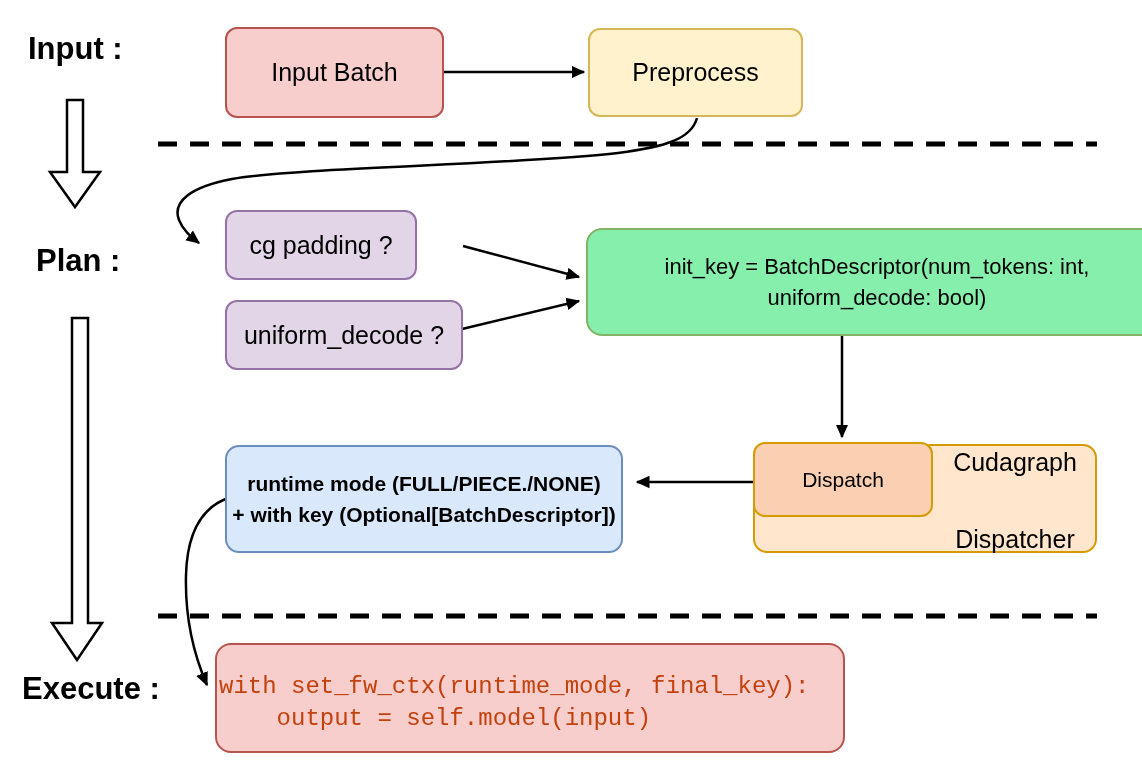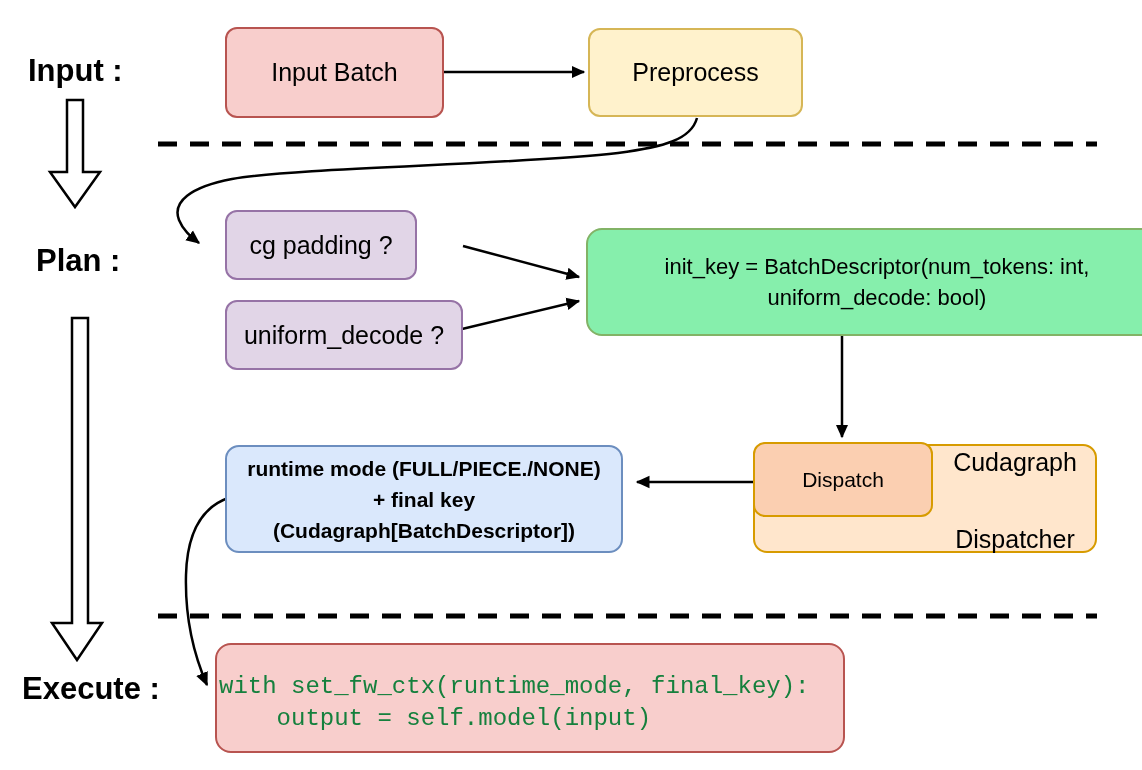--- a/index.html
+++ b/index.html
@@ -13,7 +13,7 @@
     position:absolute; font-size:31px; font-weight:bold; color:#000;
     white-space:nowrap; line-height:1.1;
   }
-  #input-label   { left:28px;  top:54px; }
+  #input-label   { left:28px;  top:32px; }
   #plan-label    { left:36px;  top:236px;margin-top:8px; }
   #execute-label { left:22px;  top:672px; }
 

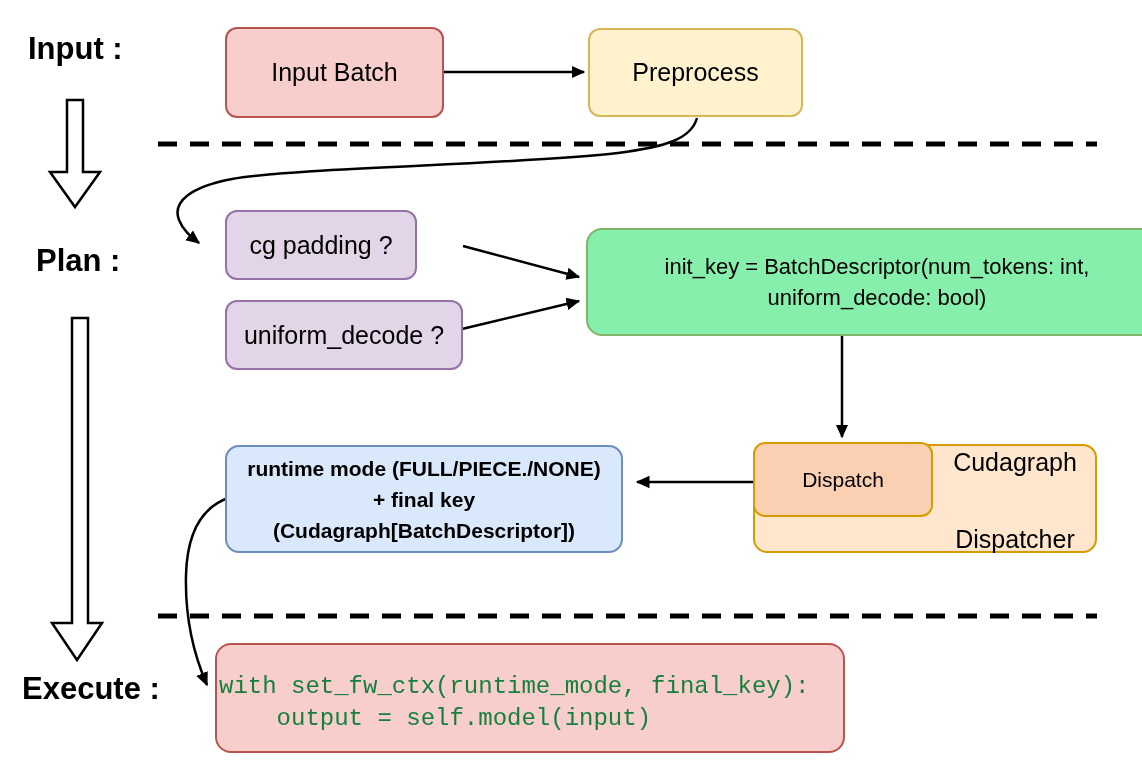--- a/index.html
+++ b/index.html
@@ -143,7 +143,7 @@
 
   <div class="node" id="runtime-mode">
     <span>runtime mode (FULL/PIECE./NONE)</span>
-    <span>+ final key (Cudagraph[BatchDescriptor])</span>
+    <span>+ with key (Optional[BatchDescriptor])</span>
   </div>
 
   <div class="node" id="execute-code">

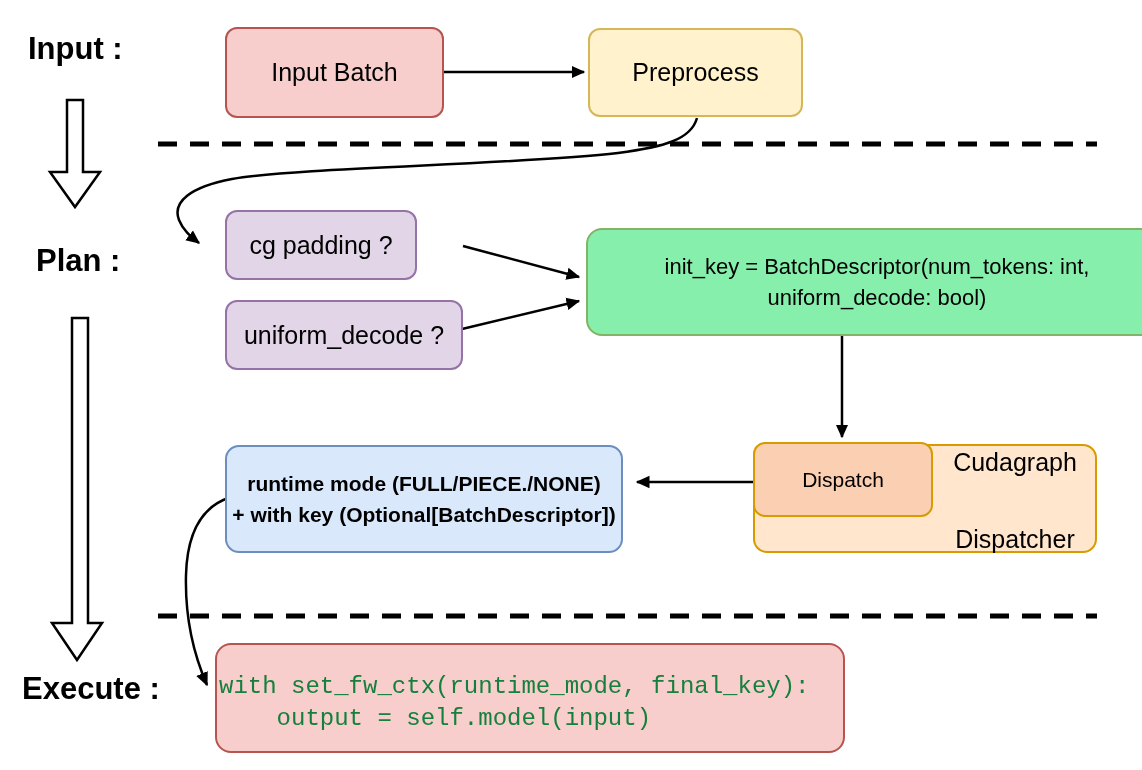--- a/index.html
+++ b/index.html
@@ -68,7 +68,7 @@
     background:#f8cecc; border:2px solid #b85450; border-radius:16px;
     display:block; text-align:left;
     font-family:"Liberation Mono", monospace; font-size:24px; line-height:32px;
-    color:#15803d; padding:26px 0 0 2px;
+    color:#c2410c; padding:26px 0 0 2px;
   }
   #execute-code span { white-space:pre; }
 </style>

